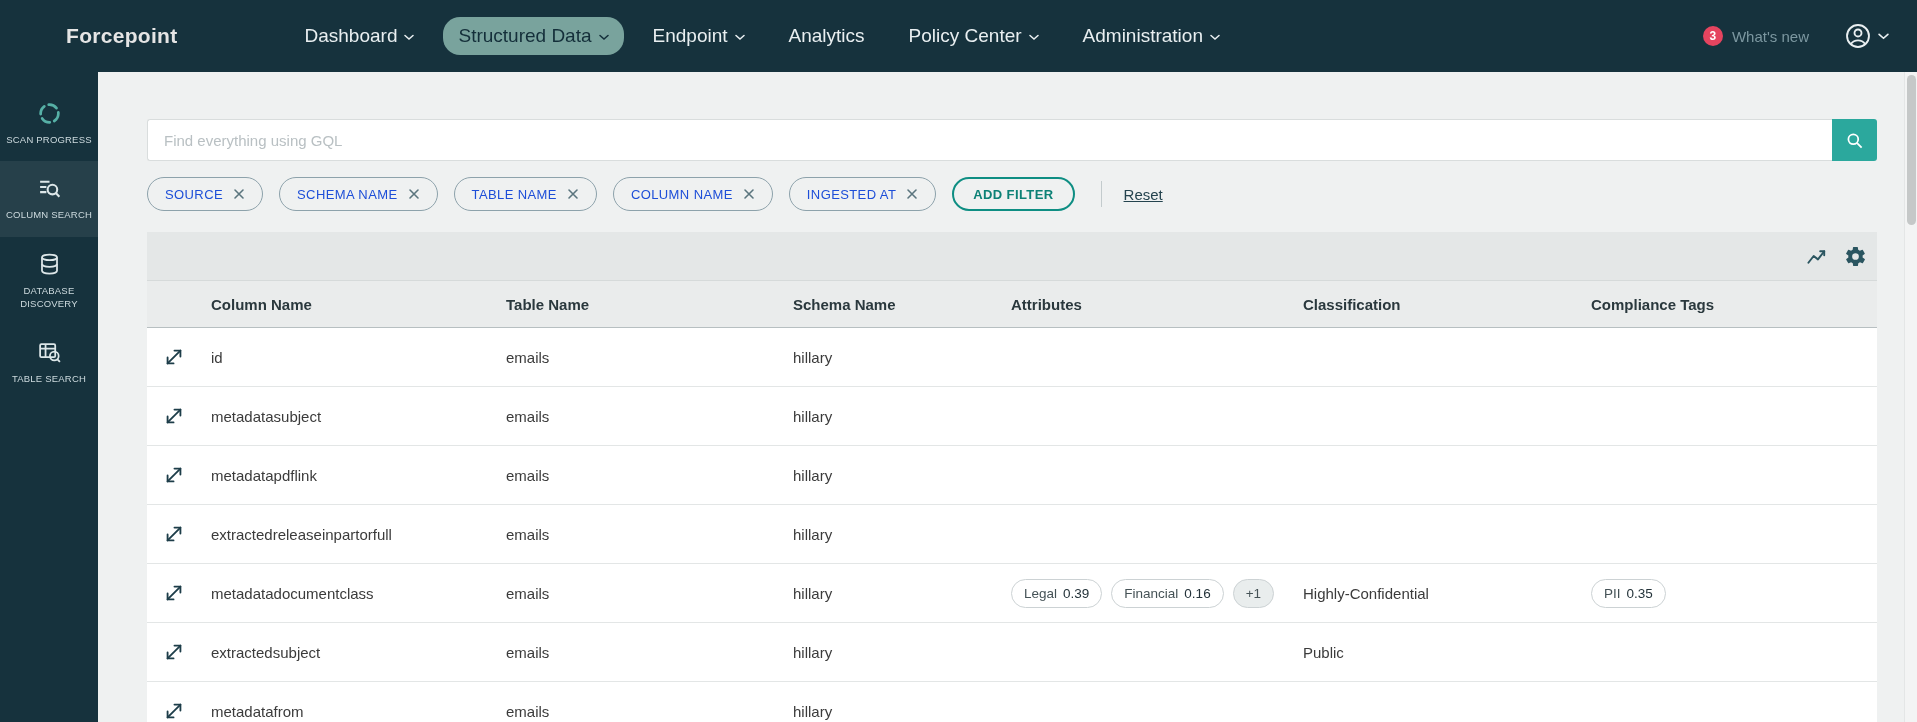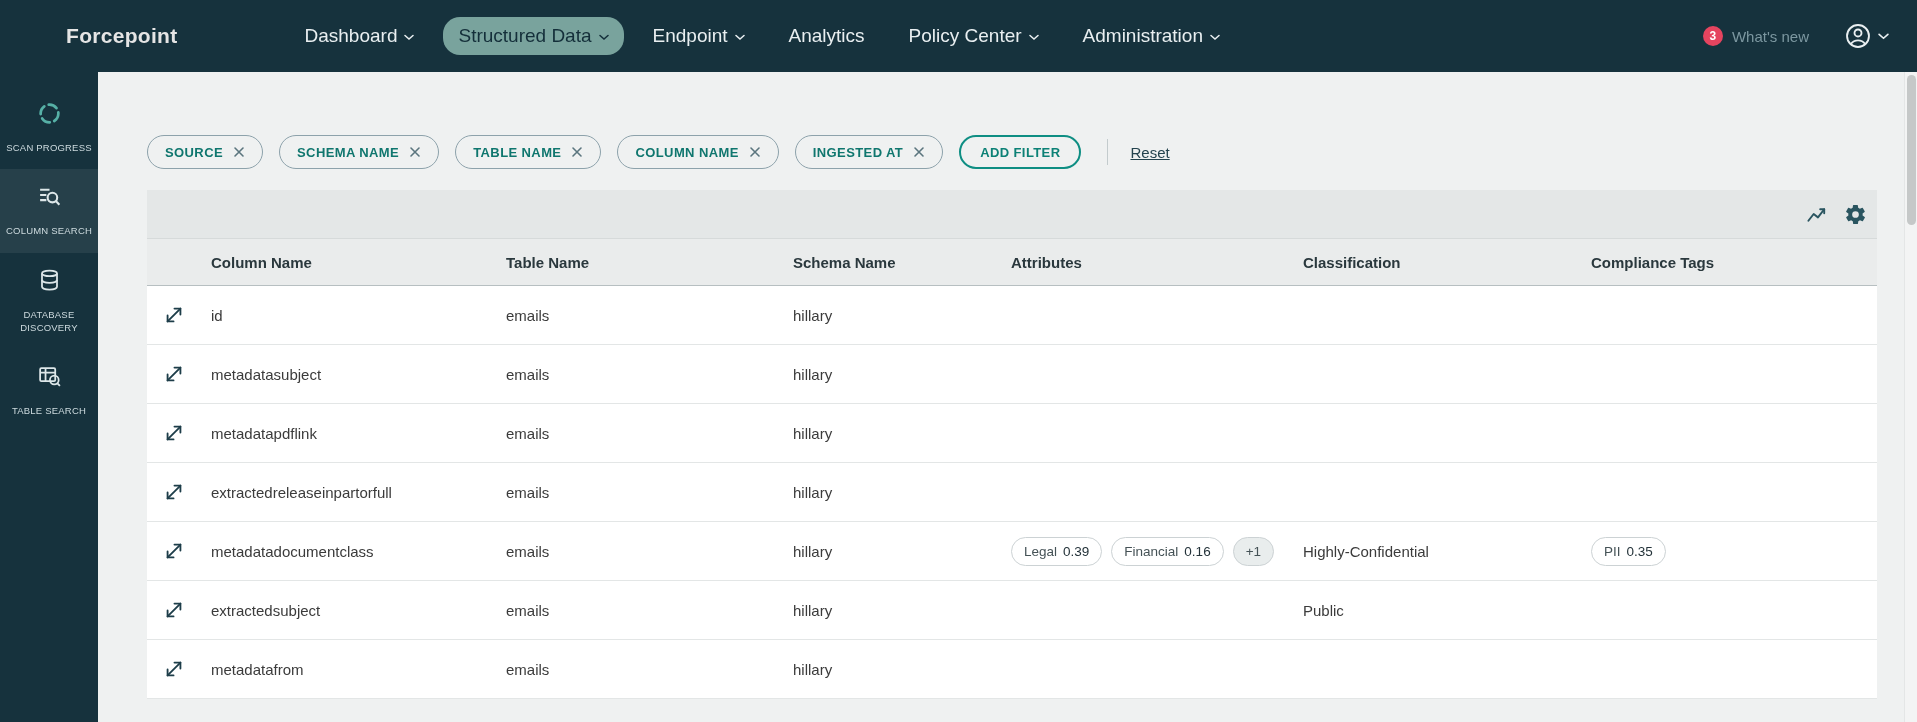--- a/index.html
+++ b/index.html
@@ -26,7 +26,7 @@
   
   .sidebar { position:absolute; top:72px; left:0; width:98px; height:650px; background:#16323d;
              padding-top:14px; display:flex; flex-direction:column; }
-  .side-item { display:flex; flex-direction:column; align-items:center; gap:15px; padding:15px 4px;
+  .side-item { display:flex; flex-direction:column; align-items:center; gap:7px; padding:15px 4px;
                cursor:pointer; text-align:center; }
   .side-item.active { background:rgba(255,255,255,.07); }
   .side-item .icn { width:25px; height:25px; display:block; }

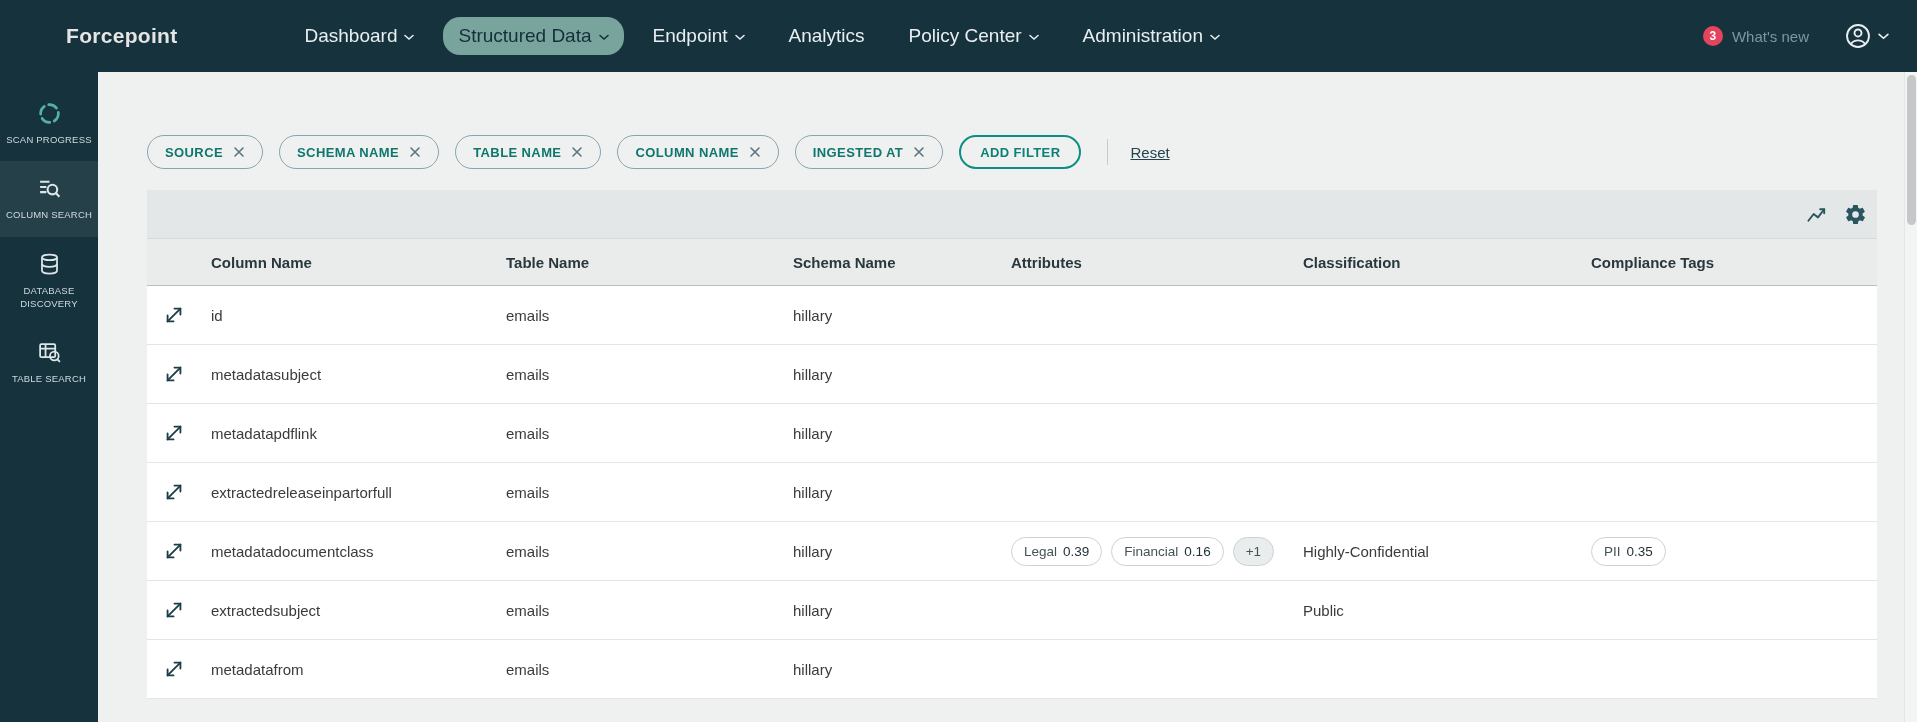--- a/index.html
+++ b/index.html
@@ -175,6 +175,15 @@
 
 <main class="main">
 
+  <div class="search-row">
+    <input class="search-input" placeholder="Find everything using GQL" style="">
+    <button class="search-btn">
+      <svg viewBox="0 0 24 24" fill="none" stroke="#ffffff" stroke-width="2.2">
+        <circle cx="10.5" cy="10.5" r="6.2"></circle>
+          <path d="M15.3 15.3L21 21"></path>
+      </svg>
+    </button>
+  </div>
 
   <div class="filter-row">
     <span id="filter-chips" style="display:flex;align-items:center;">

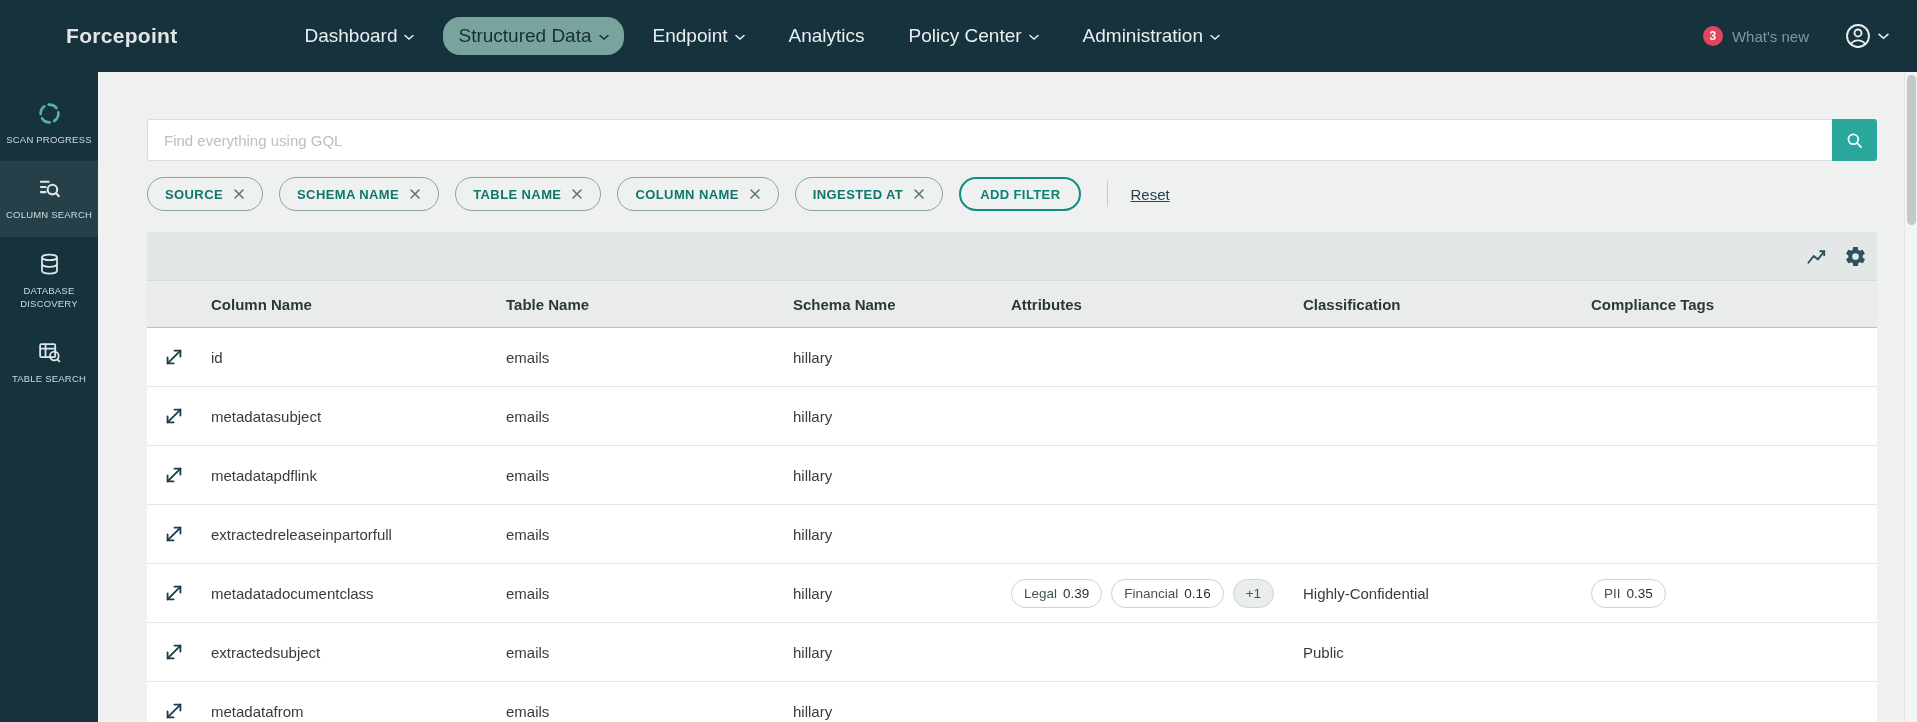--- a/index.html
+++ b/index.html
@@ -48,7 +48,7 @@
   .filter-row { margin-top:16px; display:flex; align-items:center; }
   .chip { display:inline-flex; align-items:center; gap:10px; height:34px; padding:16px 17px;
           border:1px solid #8da2ab; border-radius:18px; font-size:13px; letter-spacing:.4px;
-          color:#0f766e; cursor:pointer; margin-right:16px; background:transparent; white-space:nowrap;font-weight:bold; }
+          color:#1d4ed8; cursor:pointer; margin-right:16px; background:transparent; white-space:nowrap; }
   .chip .x, .chip .x svg { width:12px; height:12px; display:flex; }
   .chip.add { border:2px solid #0e8e83; color:#0c8176; font-weight:700; padding:0 19px; }
   .vdivider { width:1px; height:26px; background:#c3cbcd; margin:0 22px 0 10px; }

